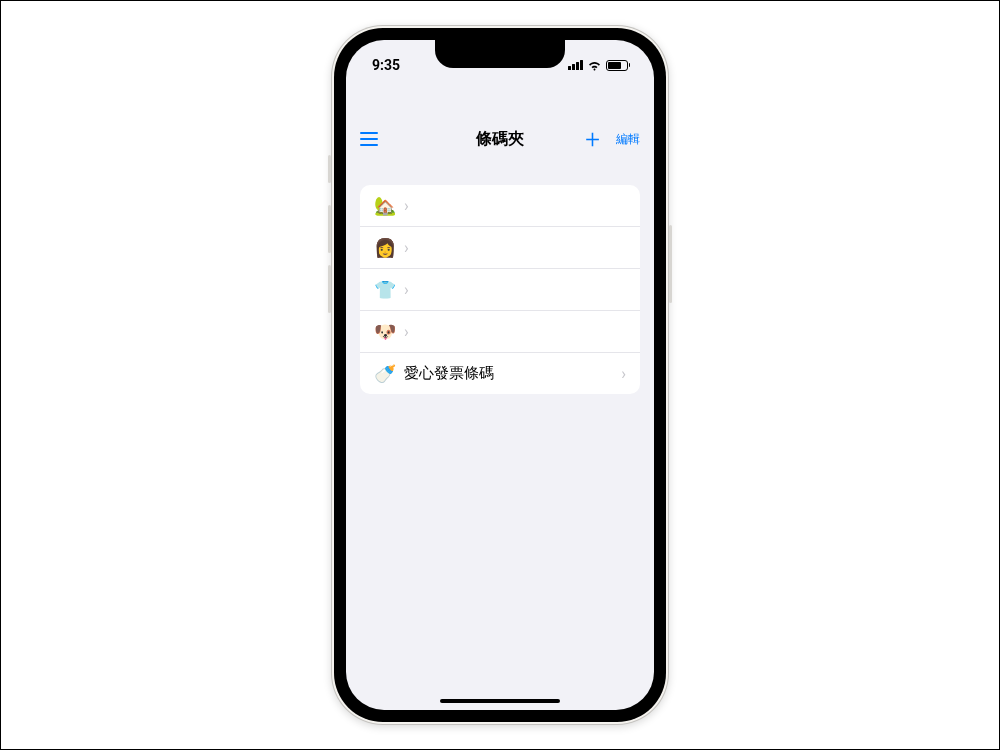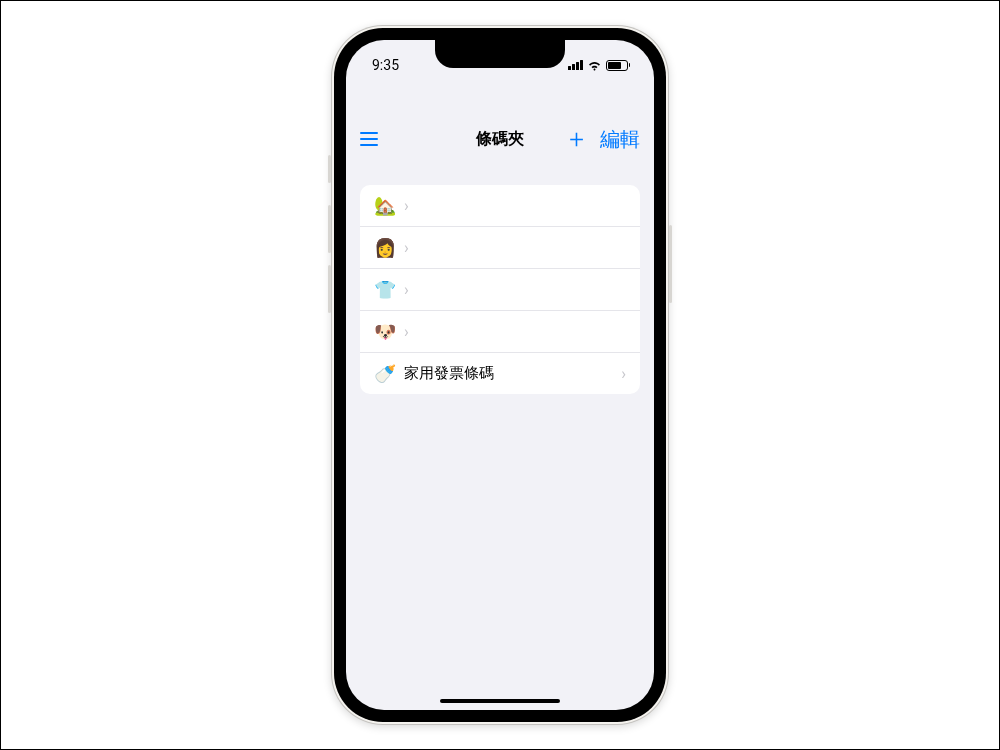--- a/index.html
+++ b/index.html
@@ -60,7 +60,7 @@
       justify-content: space-between;
       padding: 0 24px 0 26px;
       font-size: 14px;
-      font-weight: 400;
+      font-weight: 700;
       color: #000;
       position: relative;
       text-align: right;

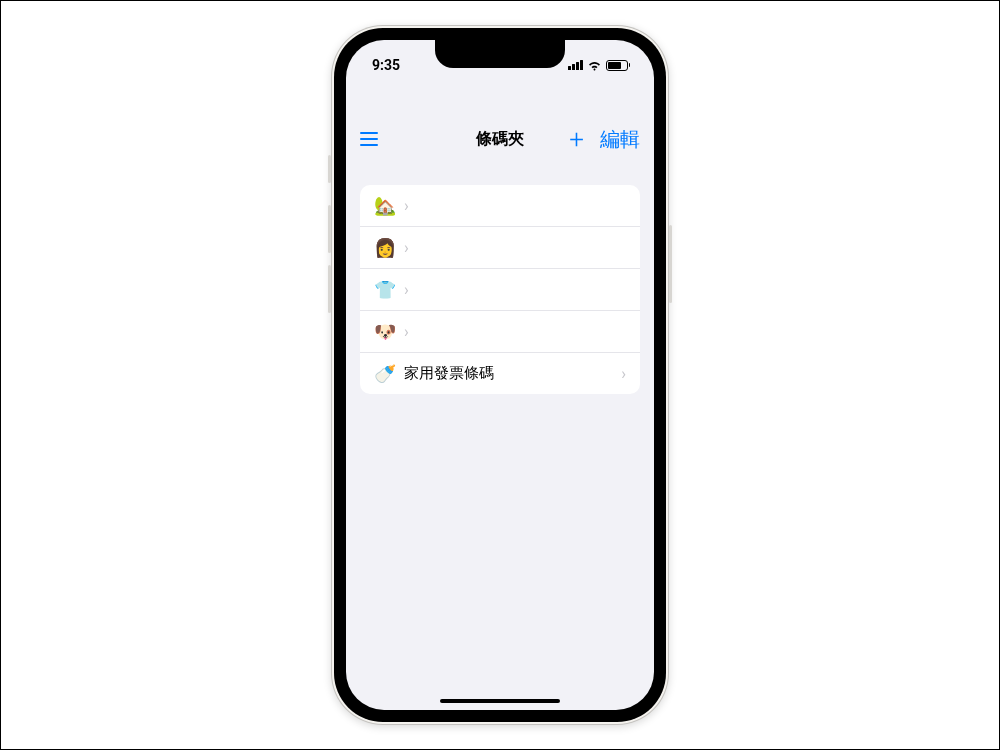--- a/index.html
+++ b/index.html
@@ -163,7 +163,7 @@
       line-height: 1;
     }
     .edit-btn {
-      font-size: 20px;
+      font-size: 12px;
       color: #007aff;
       cursor: pointer;
     }

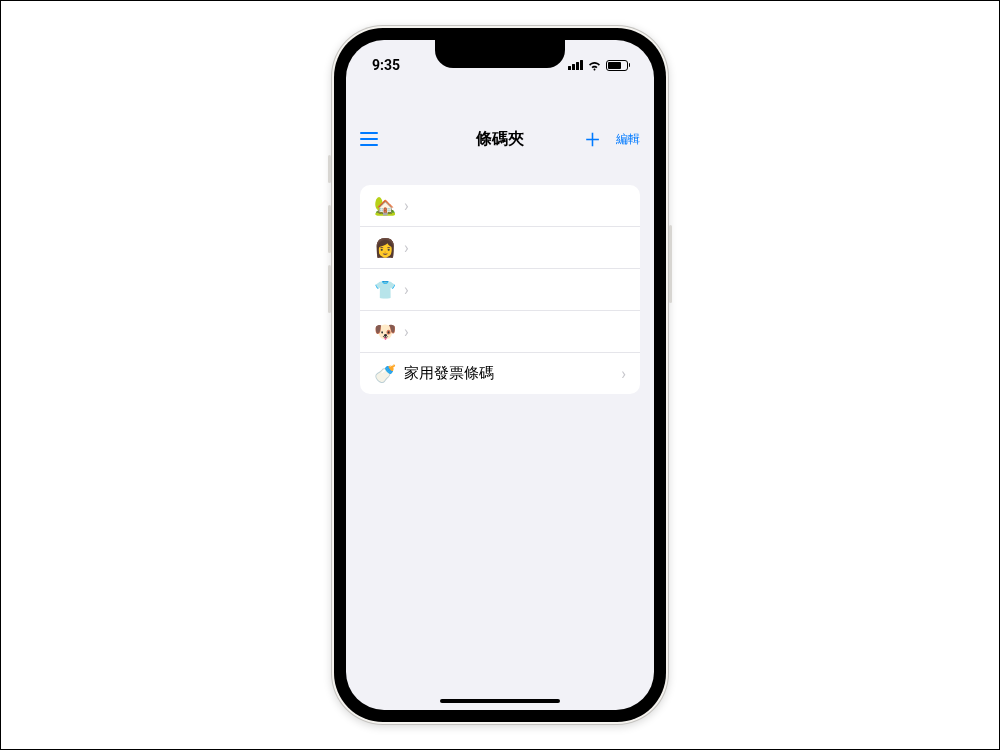--- a/index.html
+++ b/index.html
@@ -291,7 +291,7 @@
           </div>
           <div class="list-row">
             <span class="row-icon">🍼</span>
-            <span class="row-label">家用發票條碼</span>
+            <span class="row-label">愛心發票條碼</span>
             <span class="chevron">›</span>
           </div>
         </div>

